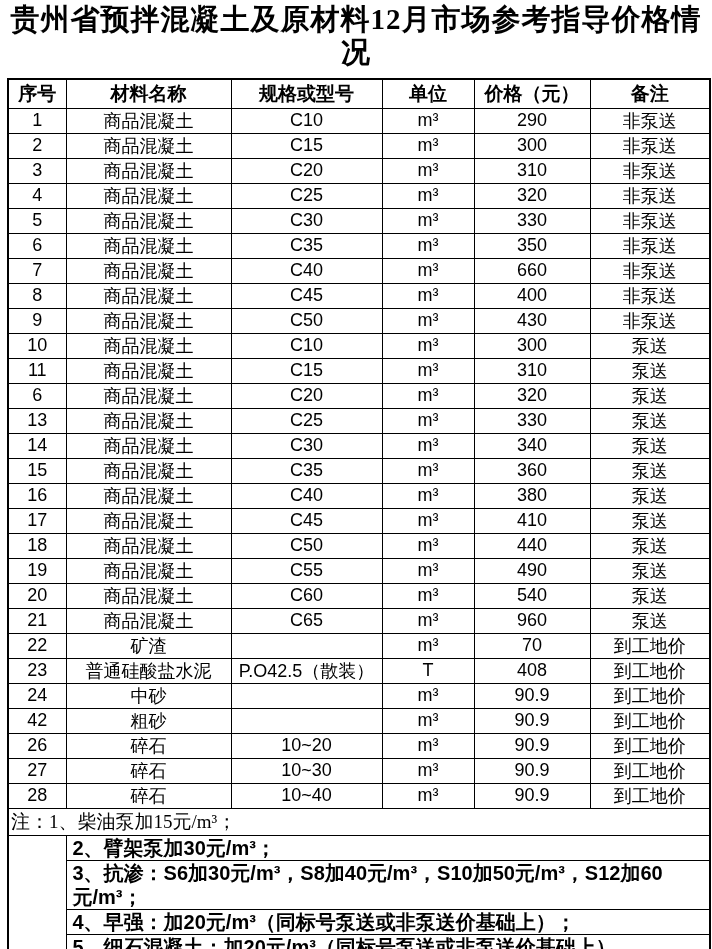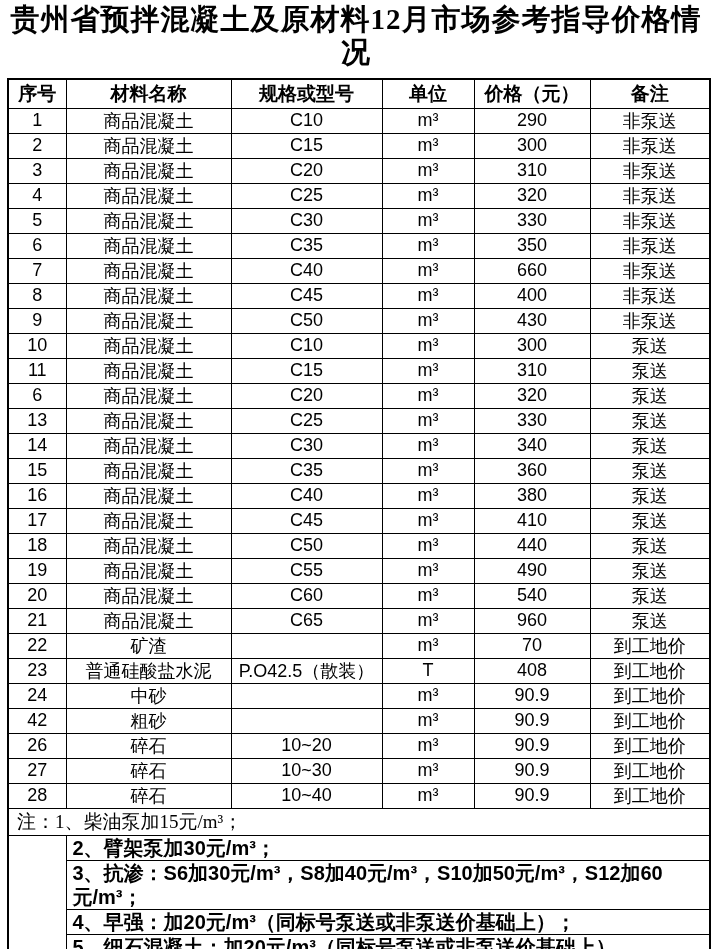--- a/index.html
+++ b/index.html
@@ -67,7 +67,7 @@
   }
   td.note-label-cell {
     text-align: left;
-    padding-left: 8px;
+    padding-left: 2px;
     height: 23px;
     font-size: 19px;
     font-weight: normal;

